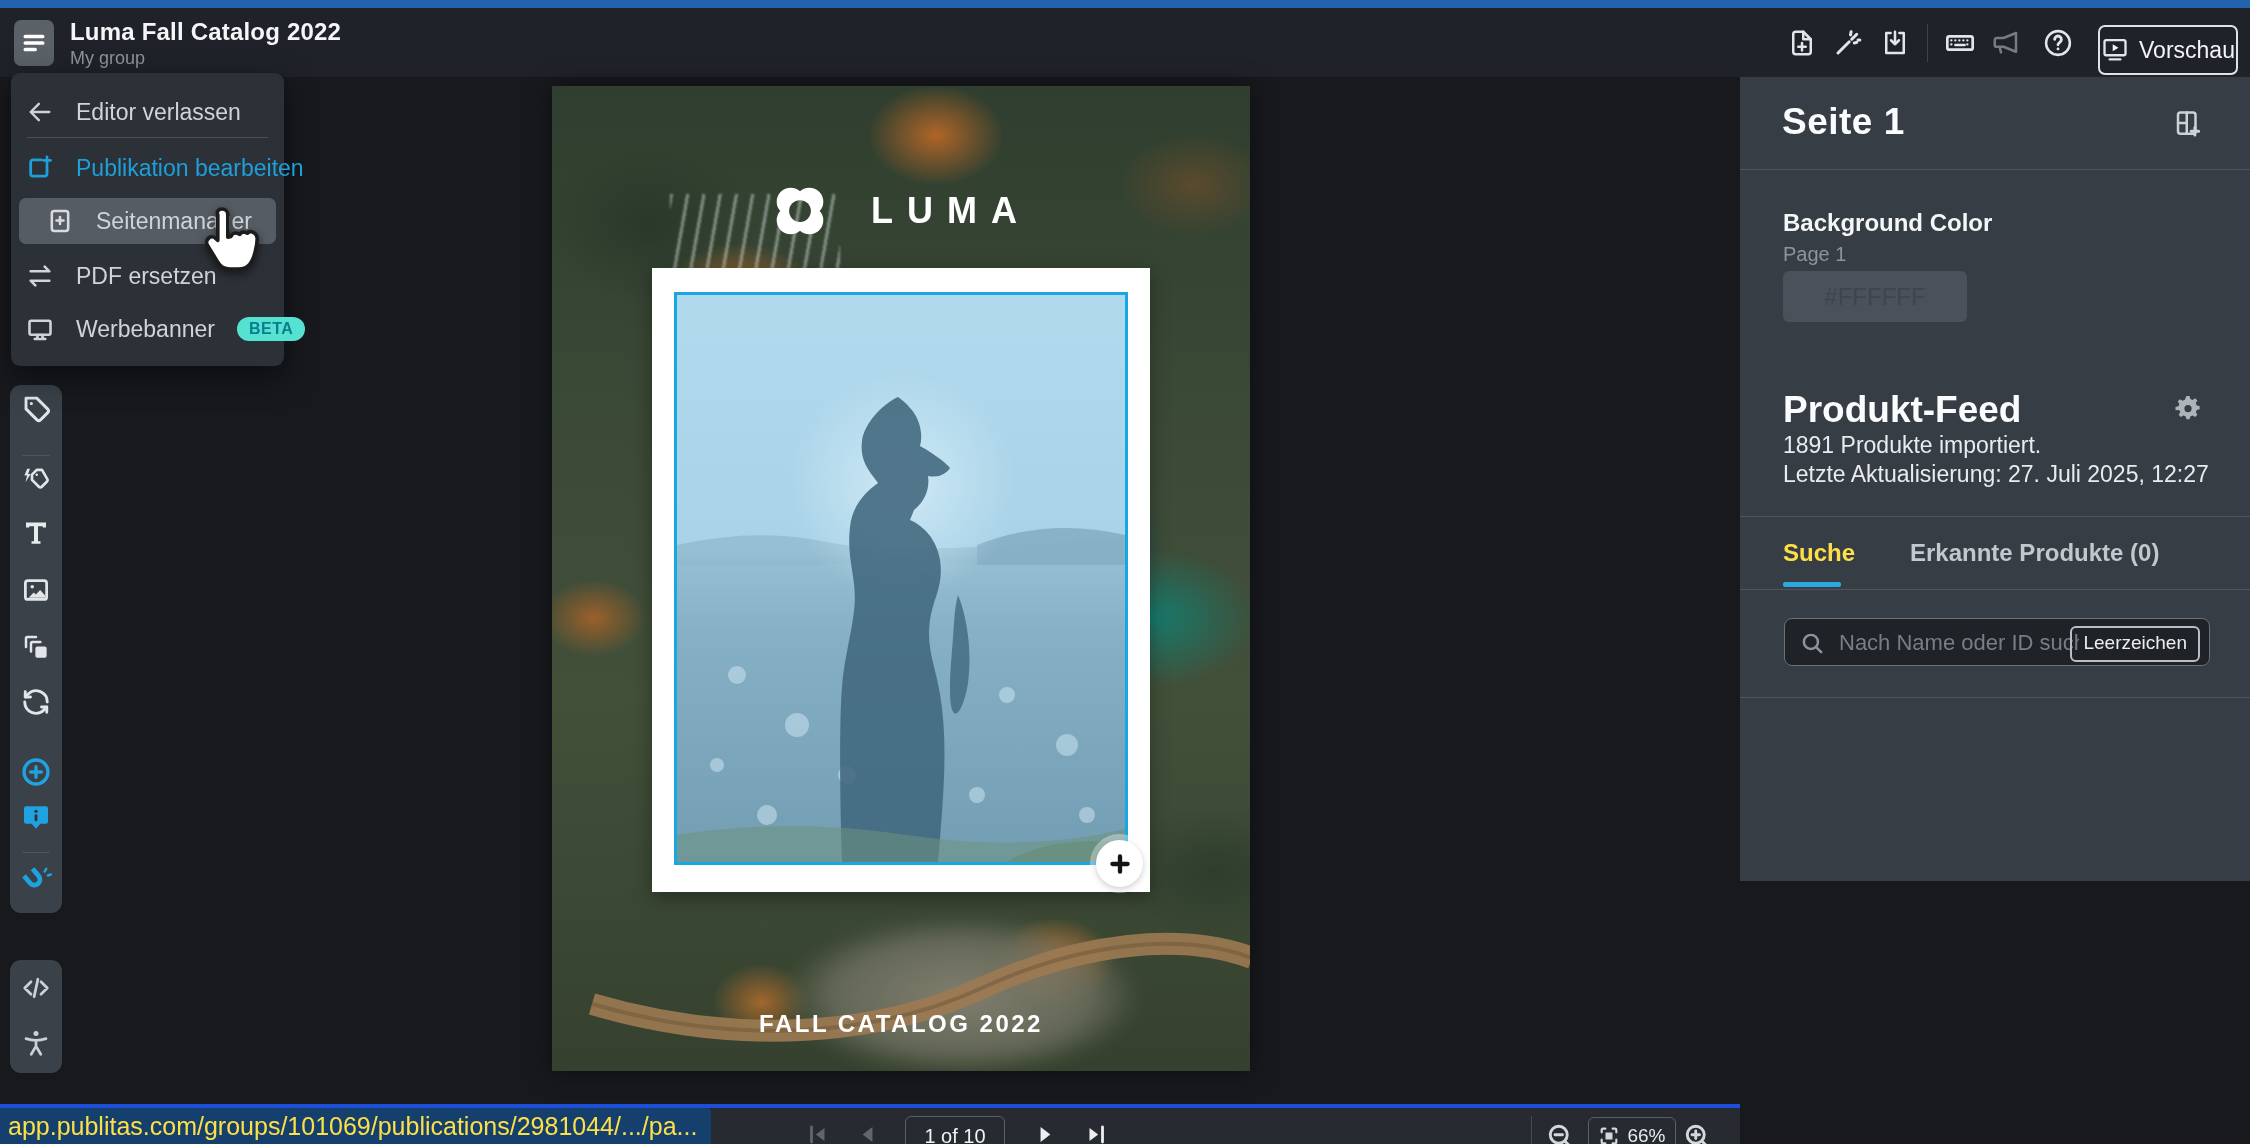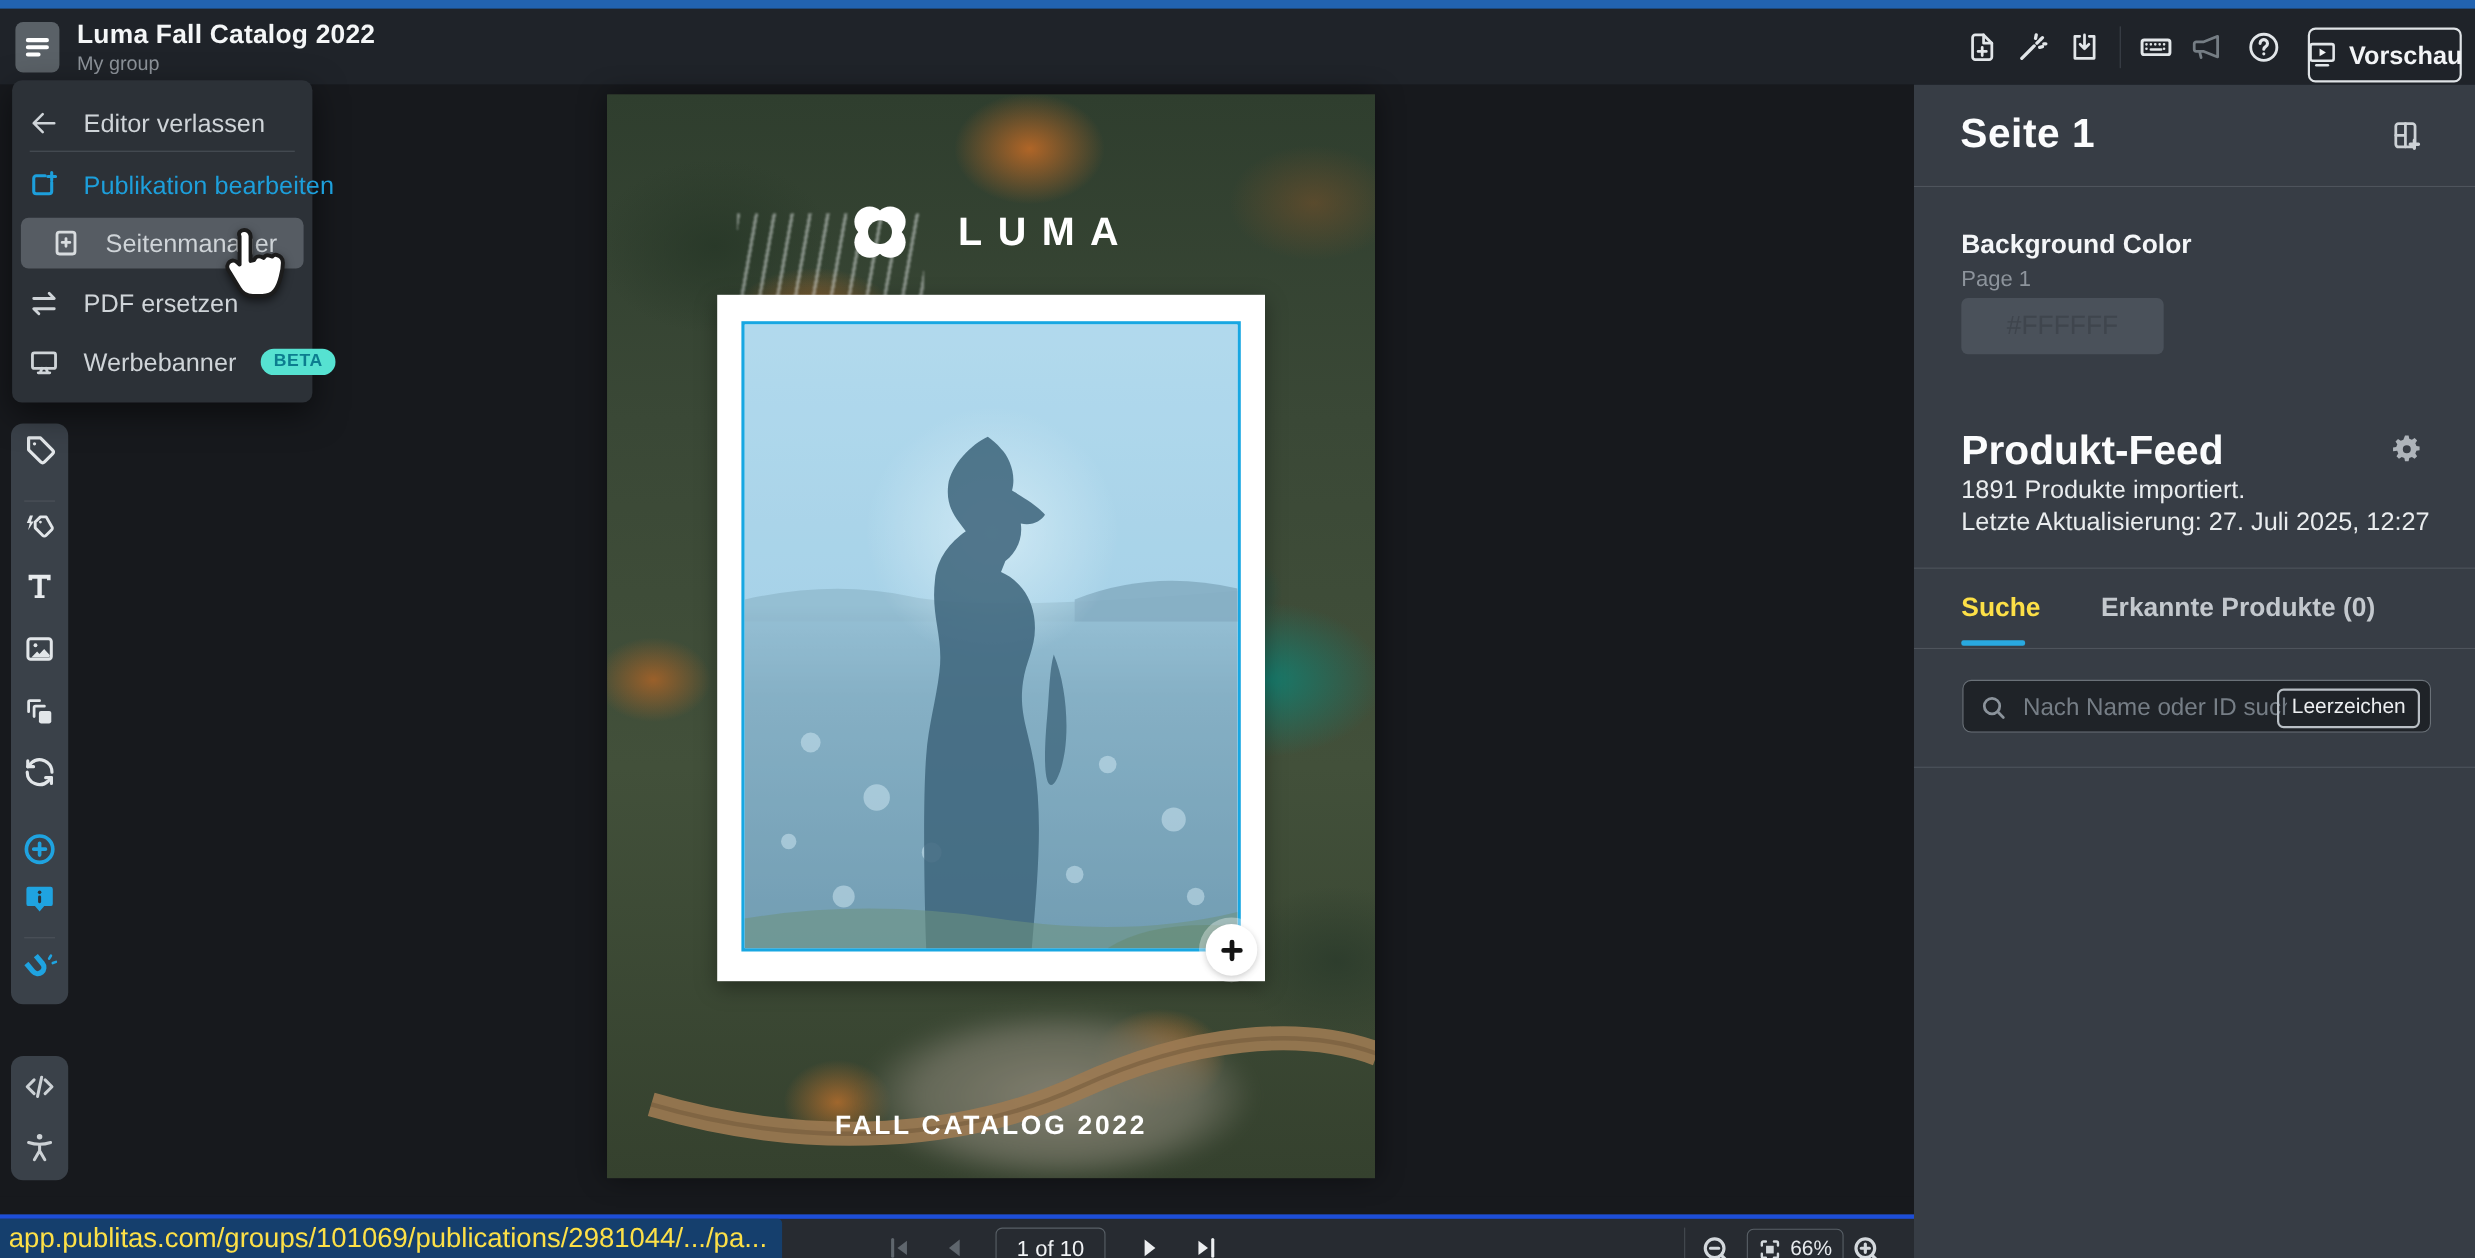--- a/index.html
+++ b/index.html
@@ -19,7 +19,7 @@
   #grp-name{left:70px;top:40px;font-size:18px;color:#8d939a;}
   .hbtn{background:none;border:none;padding:0;cursor:pointer;}
   #btn-preview{left:2098px;top:17px;width:140px;height:50px;border:2px solid #dfe3e6;border-radius:7px;
-               background:none;color:#f2f4f6;font-size:23px;font-weight:700;
+               background:none;color:#f2f4f6;font-size:23px;font-weight:400;
                display:flex;align-items:center;justify-content:center;gap:10px;cursor:pointer;
                font-family:"Liberation Sans",sans-serif;}
   .hdr-sep{width:1px;height:38px;background:#3c434a;}

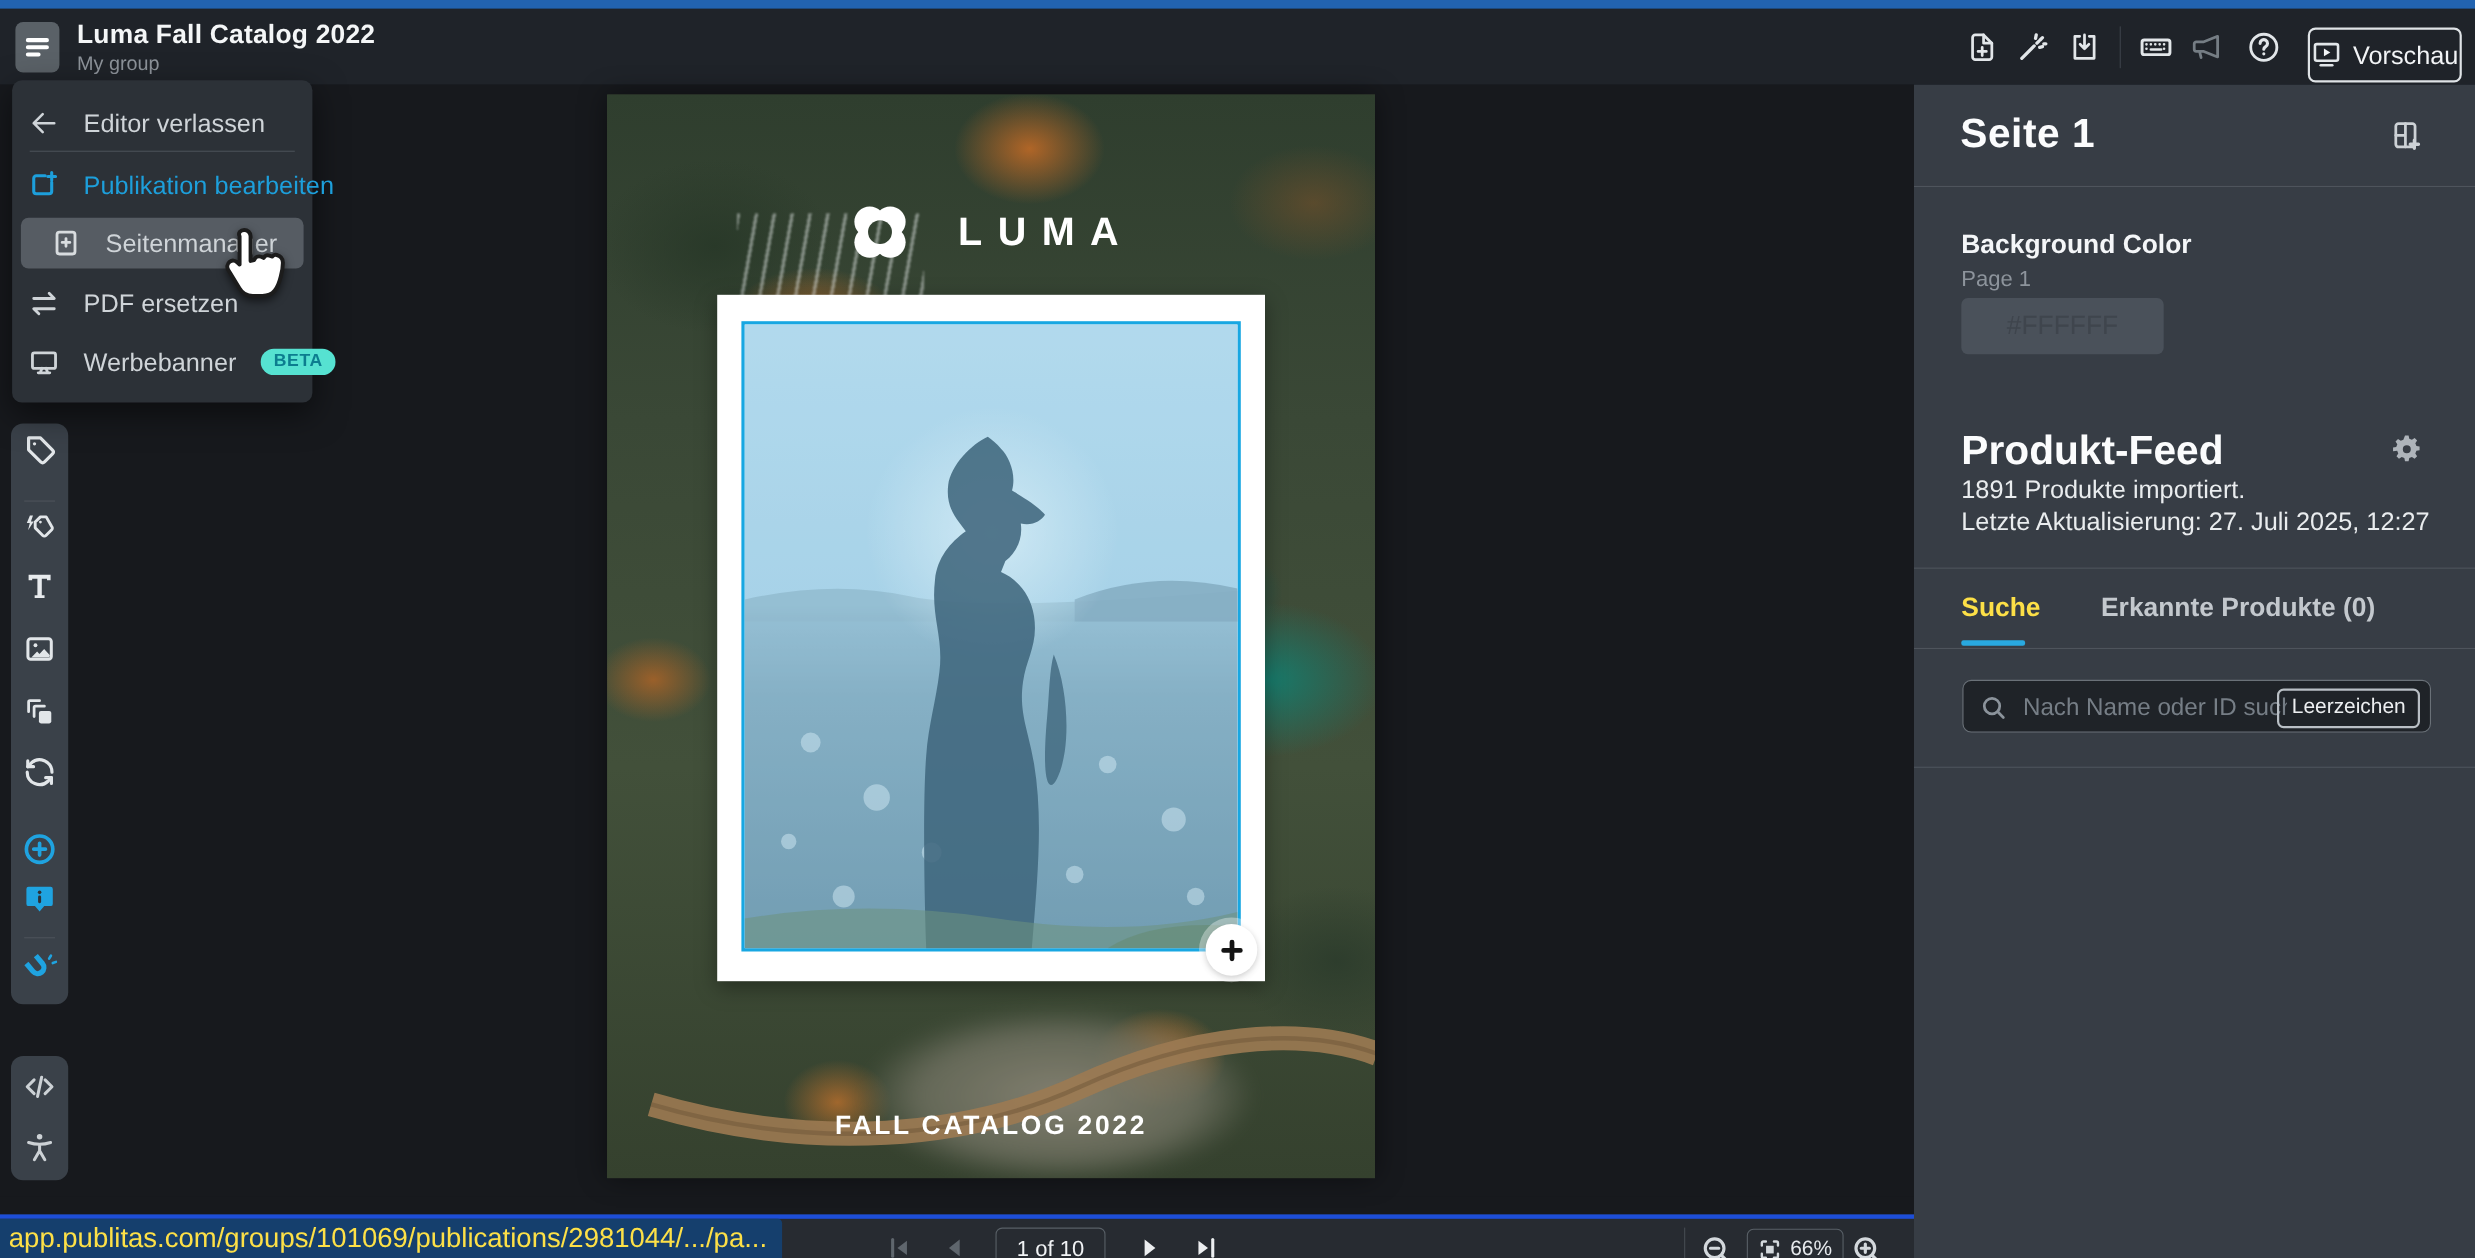--- a/index.html
+++ b/index.html
@@ -76,7 +76,7 @@
   .ldiv{position:absolute;left:12px;width:28px;height:1px;background:#4d535a;}
 
   
-  #rpanel{left:1740px;top:77px;width:510px;height:1067px;background:#373d45;}
+  #rpanel{left:1740px;top:77px;width:510px;height:804px;background:#373d45;}
   .rdiv{position:absolute;left:0;width:510px;height:1px;background:#4e545c;}
   #rp-title{left:42px;top:24px;font-size:37px;font-weight:800;color:#fbfcfd;letter-spacing:.5px;}
   #bg-label{left:43px;top:132px;font-size:24px;font-weight:700;color:#f4f6f8;}

